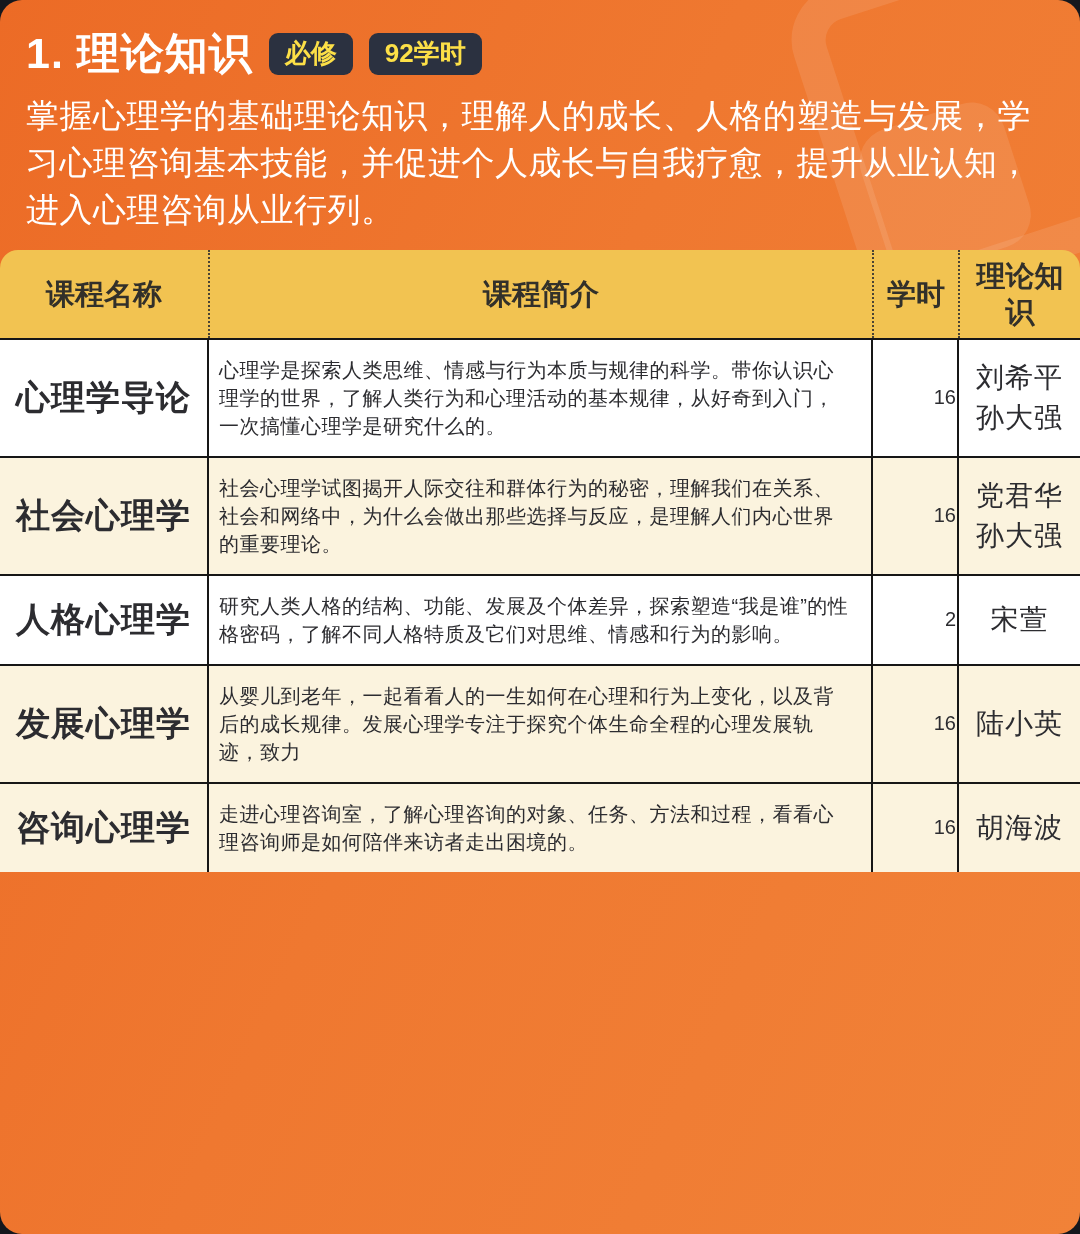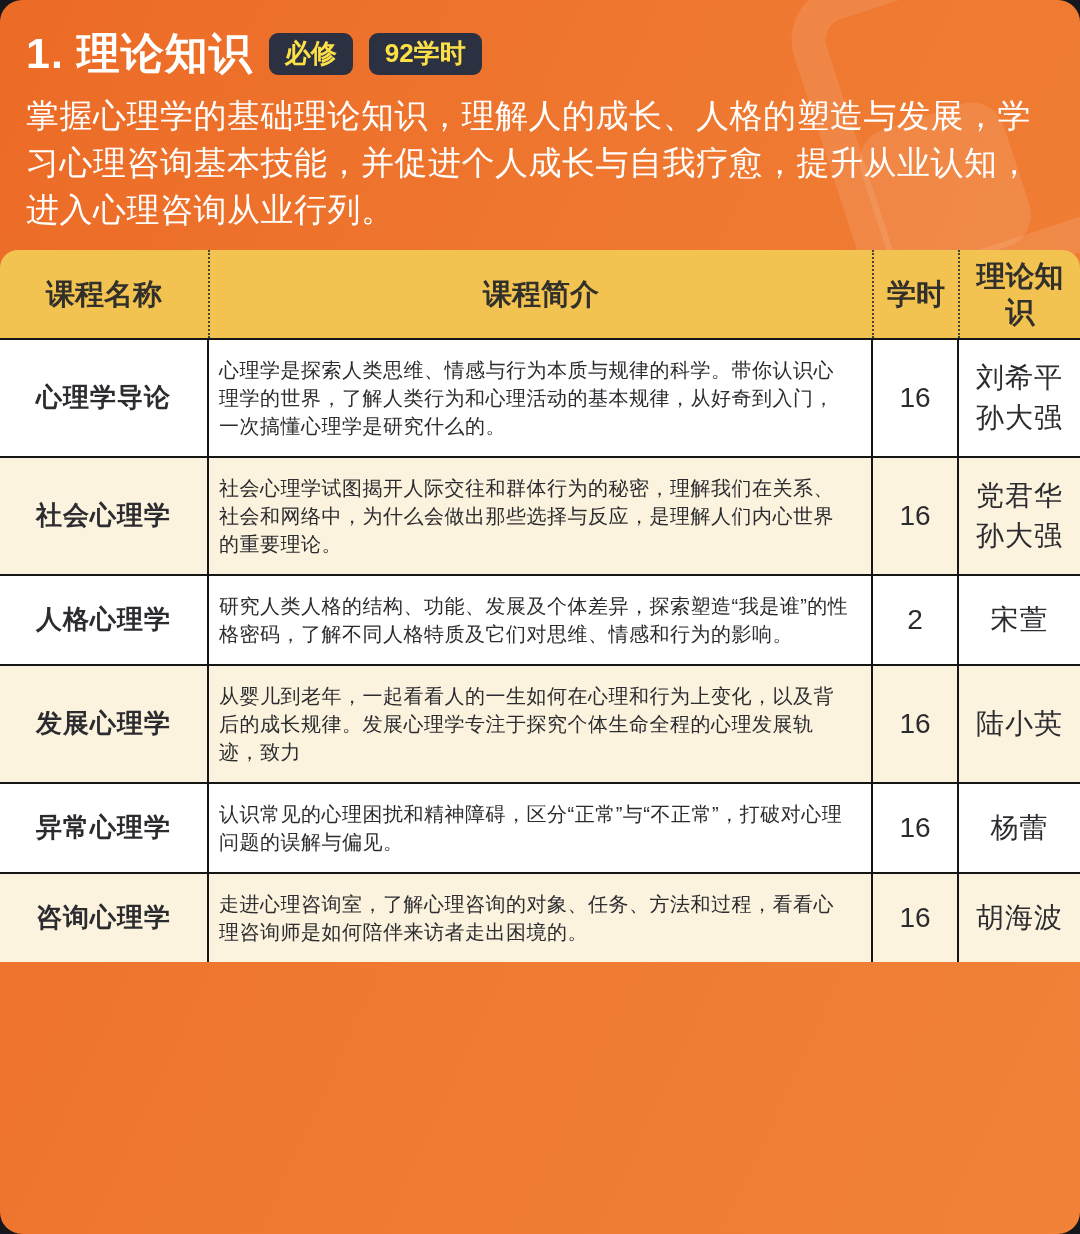--- a/index.html
+++ b/index.html
@@ -75,7 +75,7 @@
   tr.row-odd td{background:#ffffff;}
   tr.row-even td{background:#fbf3de;}
   td.c-name{
-    text-align:center;font-size:26px;font-weight:700;color:#1f1f23;
+    text-align:center;font-size:34px;font-weight:700;color:#1f1f23;
     letter-spacing:1px;
   }
   td.c-intro{

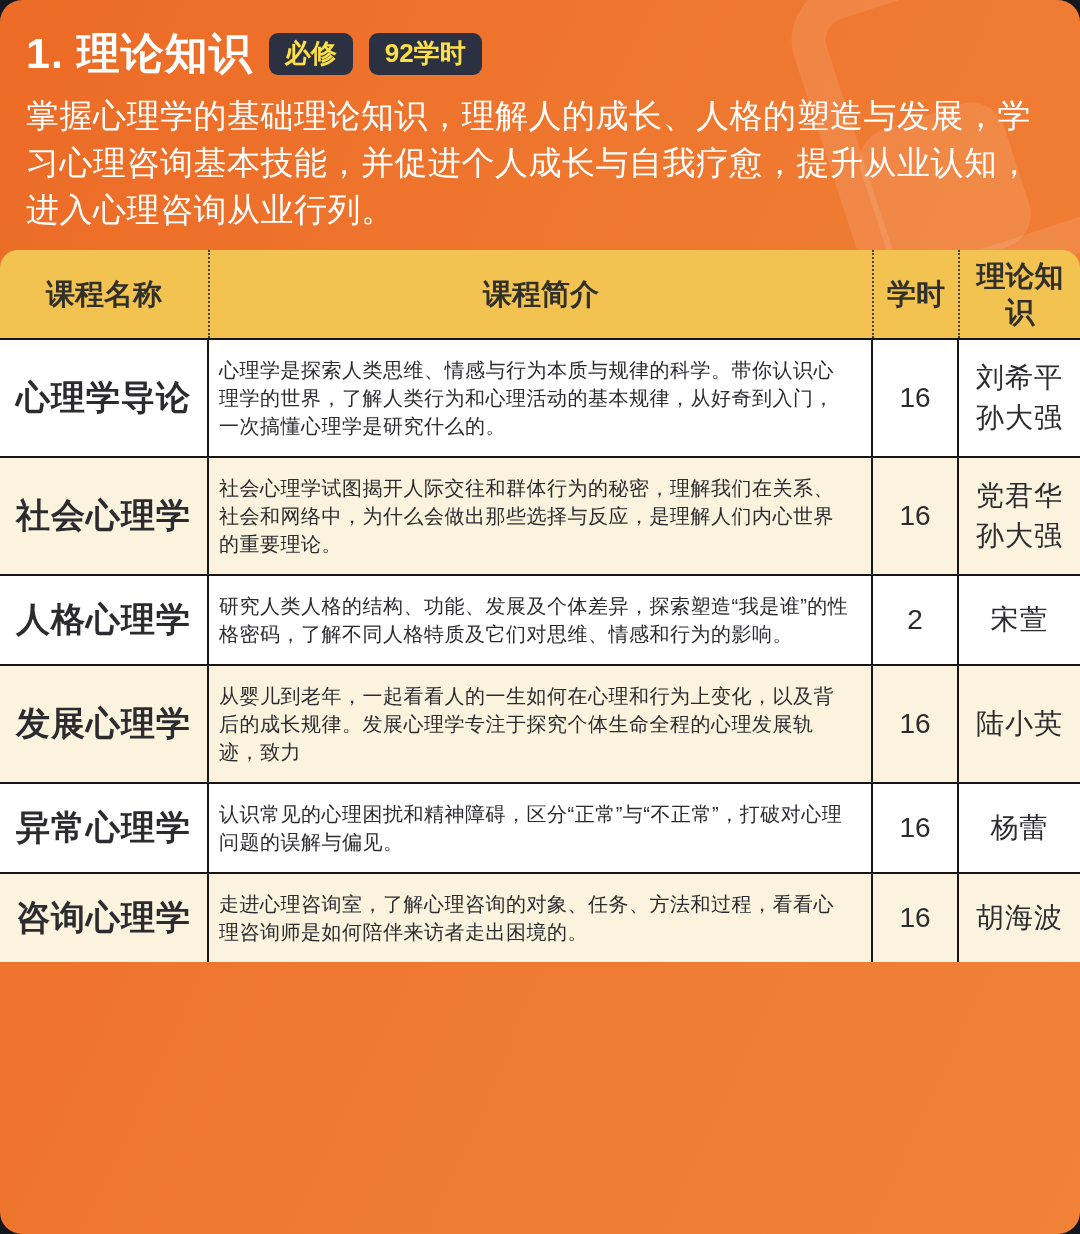--- a/index.html
+++ b/index.html
@@ -83,7 +83,7 @@
     padding:16px 22px 16px 10px;color:#333338;
     letter-spacing:0.5px;
   }
-  td.c-hours{text-align:center;font-size:28px;color:#28282c;}
+  td.c-hours{text-align:right;font-size:20px;color:#28282c;}
   td.c-teach{
     text-align:center;font-size:28px;color:#28282c;
     line-height:1.42;white-space:pre-line;letter-spacing:1px;margin-left:48px;

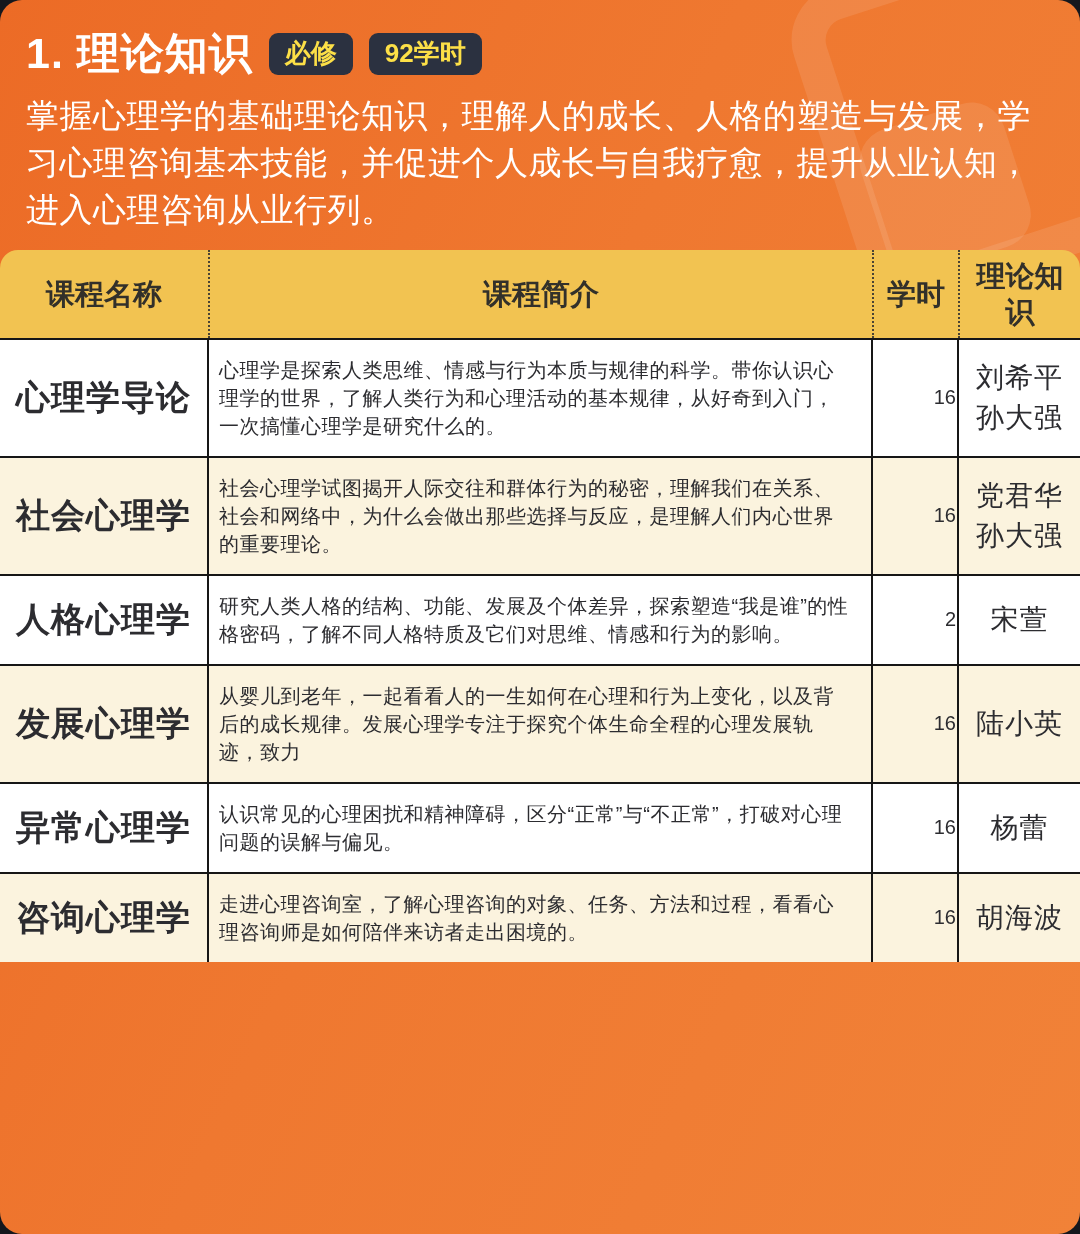--- a/index.html
+++ b/index.html
@@ -149,12 +149,6 @@
         <td class="c-hours">16</td>
         <td class="c-teach">陆小英</td>
       </tr>
-      <tr class="row-odd">
-        <td class="c-name">异常心理学</td>
-        <td class="c-intro">认识常见的心理困扰和精神障碍，区分“正常”与“不正常”，打破对心理问题的误解与偏见。</td>
-        <td class="c-hours">16</td>
-        <td class="c-teach">杨蕾</td>
-      </tr>
       <tr class="row-even">
         <td class="c-name">咨询心理学</td>
         <td class="c-intro">走进心理咨询室，了解心理咨询的对象、任务、方法和过程，看看心理咨询师是如何陪伴来访者走出困境的。</td>

